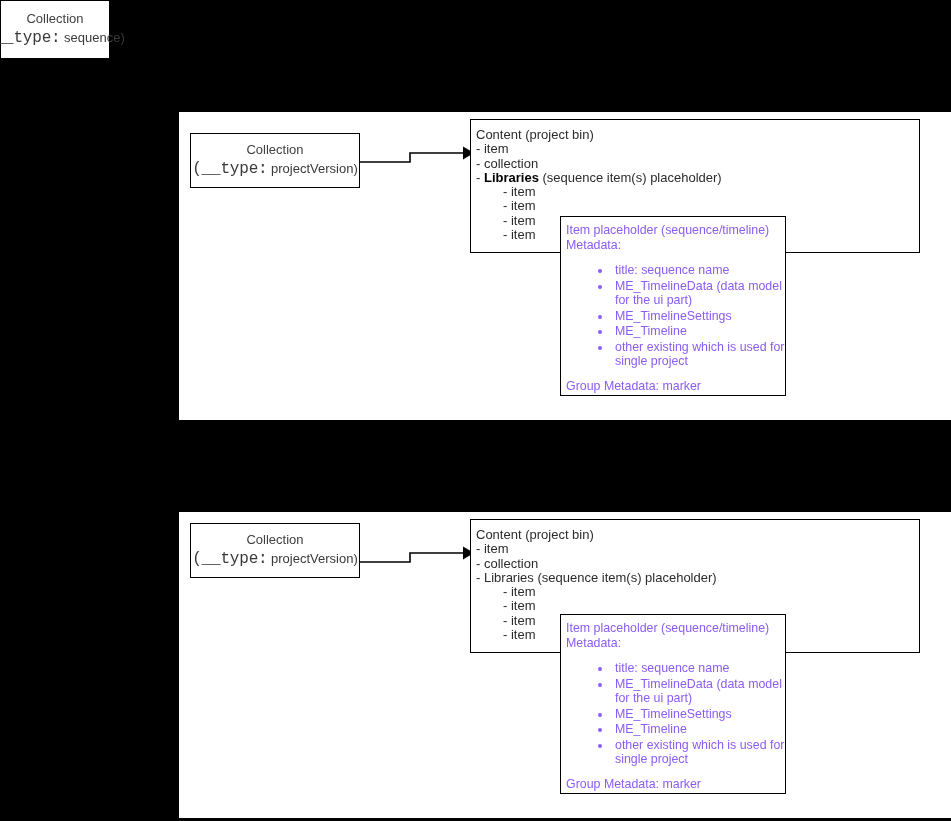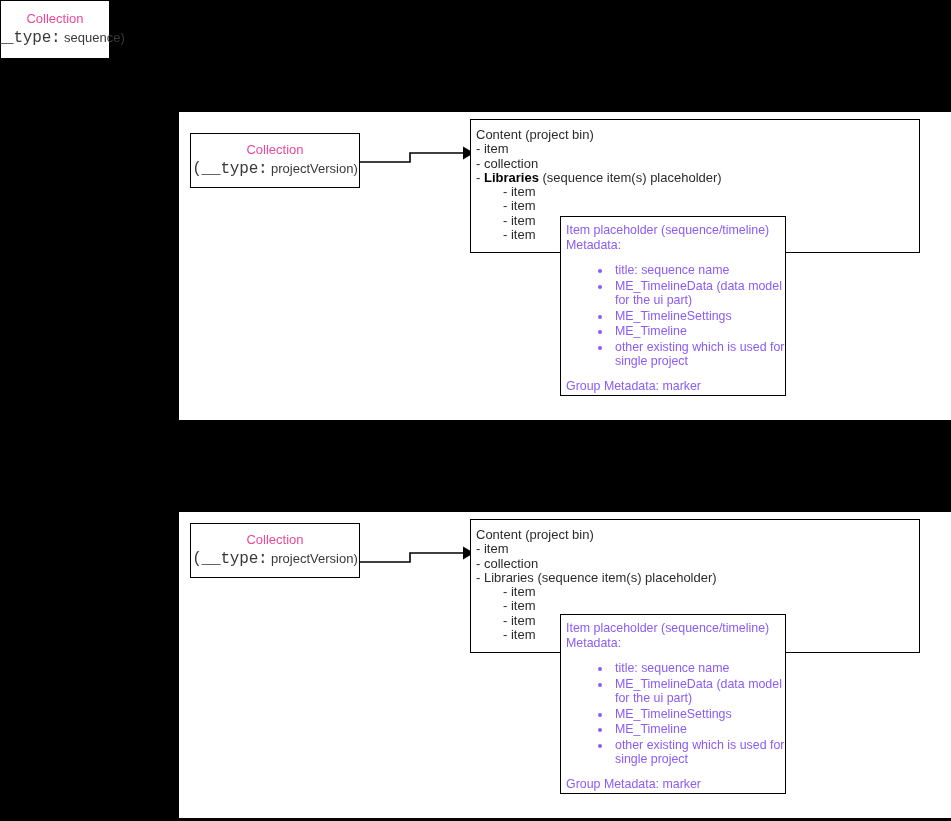--- a/index.html
+++ b/index.html
@@ -43,7 +43,7 @@
     color: #3a3a3a;
   }
   .collection-title {
-    color: #ec4899;
+    color: #404040;
     font-size: 13px;
   }
   .collection-type {

